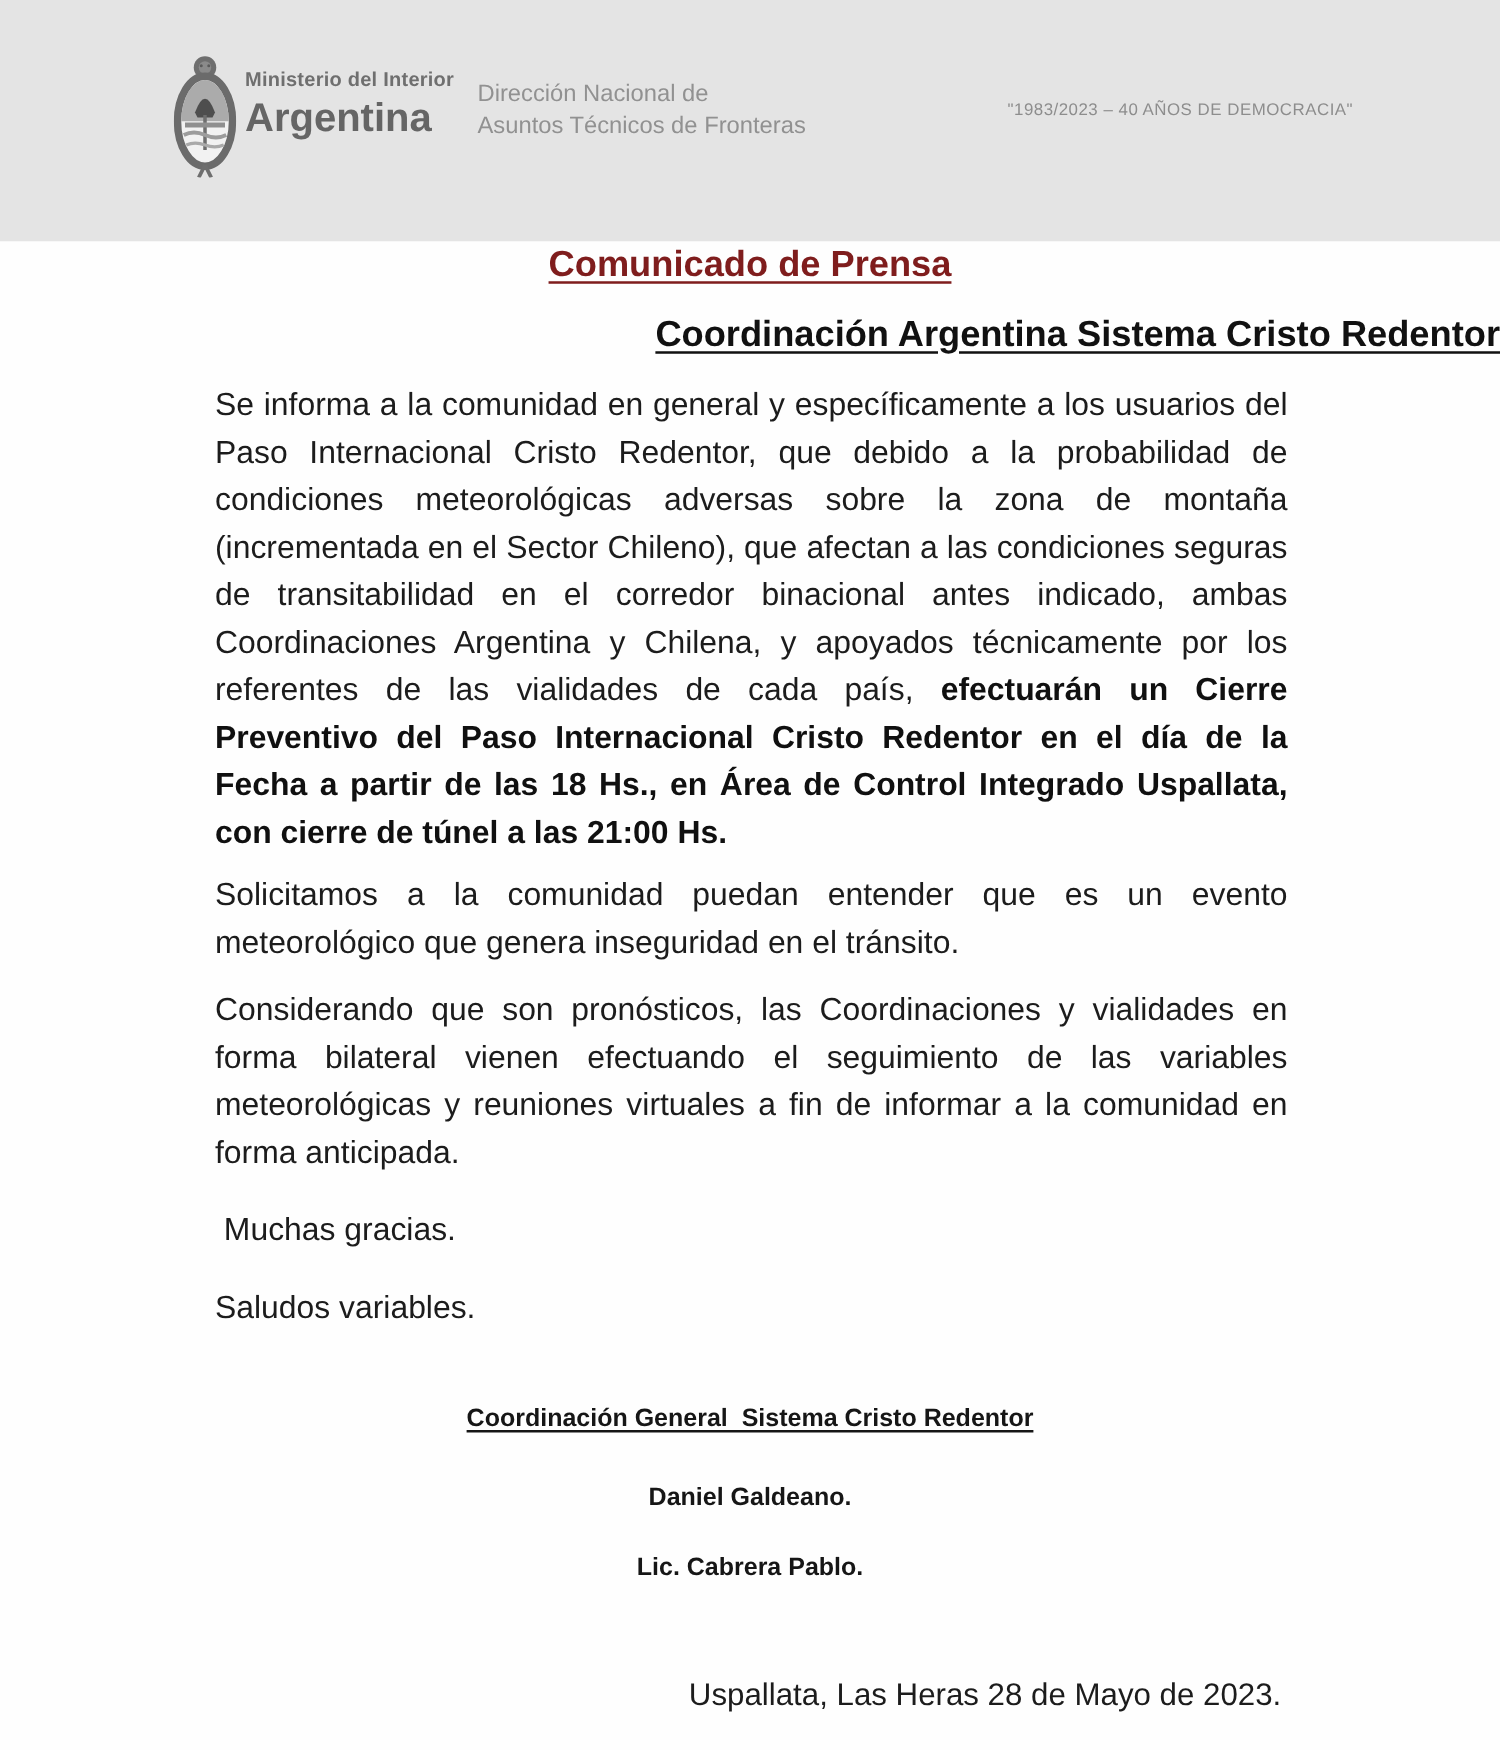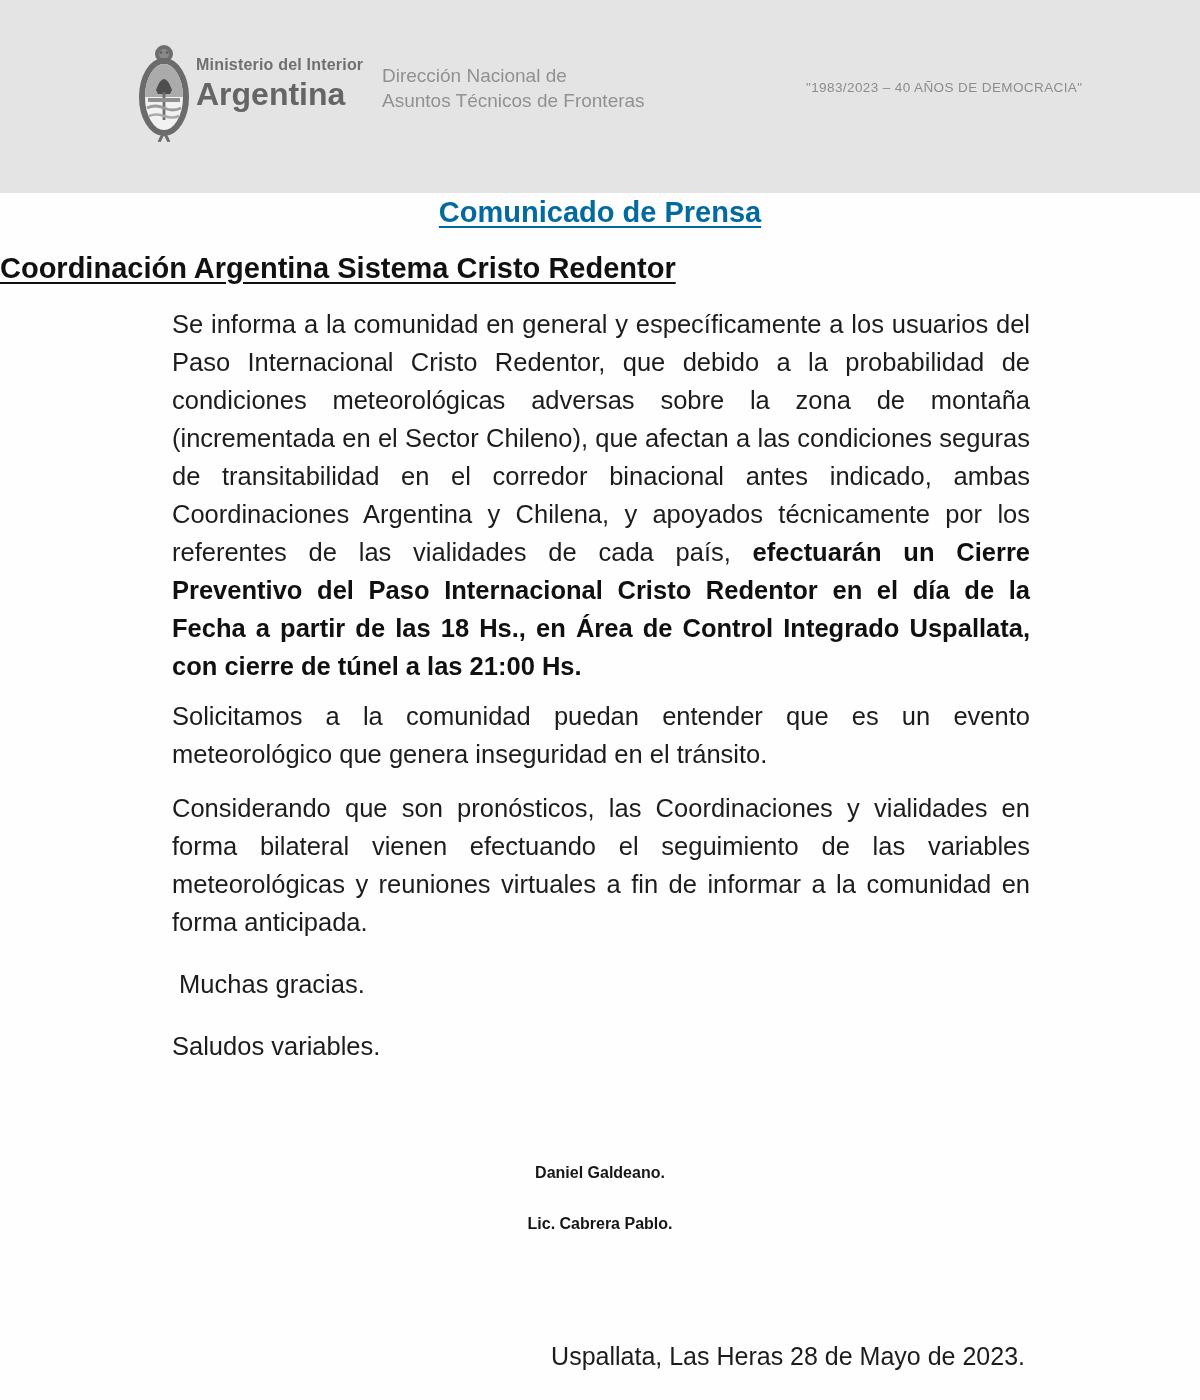--- a/index.html
+++ b/index.html
@@ -76,7 +76,7 @@
     text-align: center;
     font-size: 29px;
     font-weight: bold;
-    color: #0369a1;
+    color: #7f1d1d;
     text-decoration: underline;
     text-underline-offset: 4px;
   }

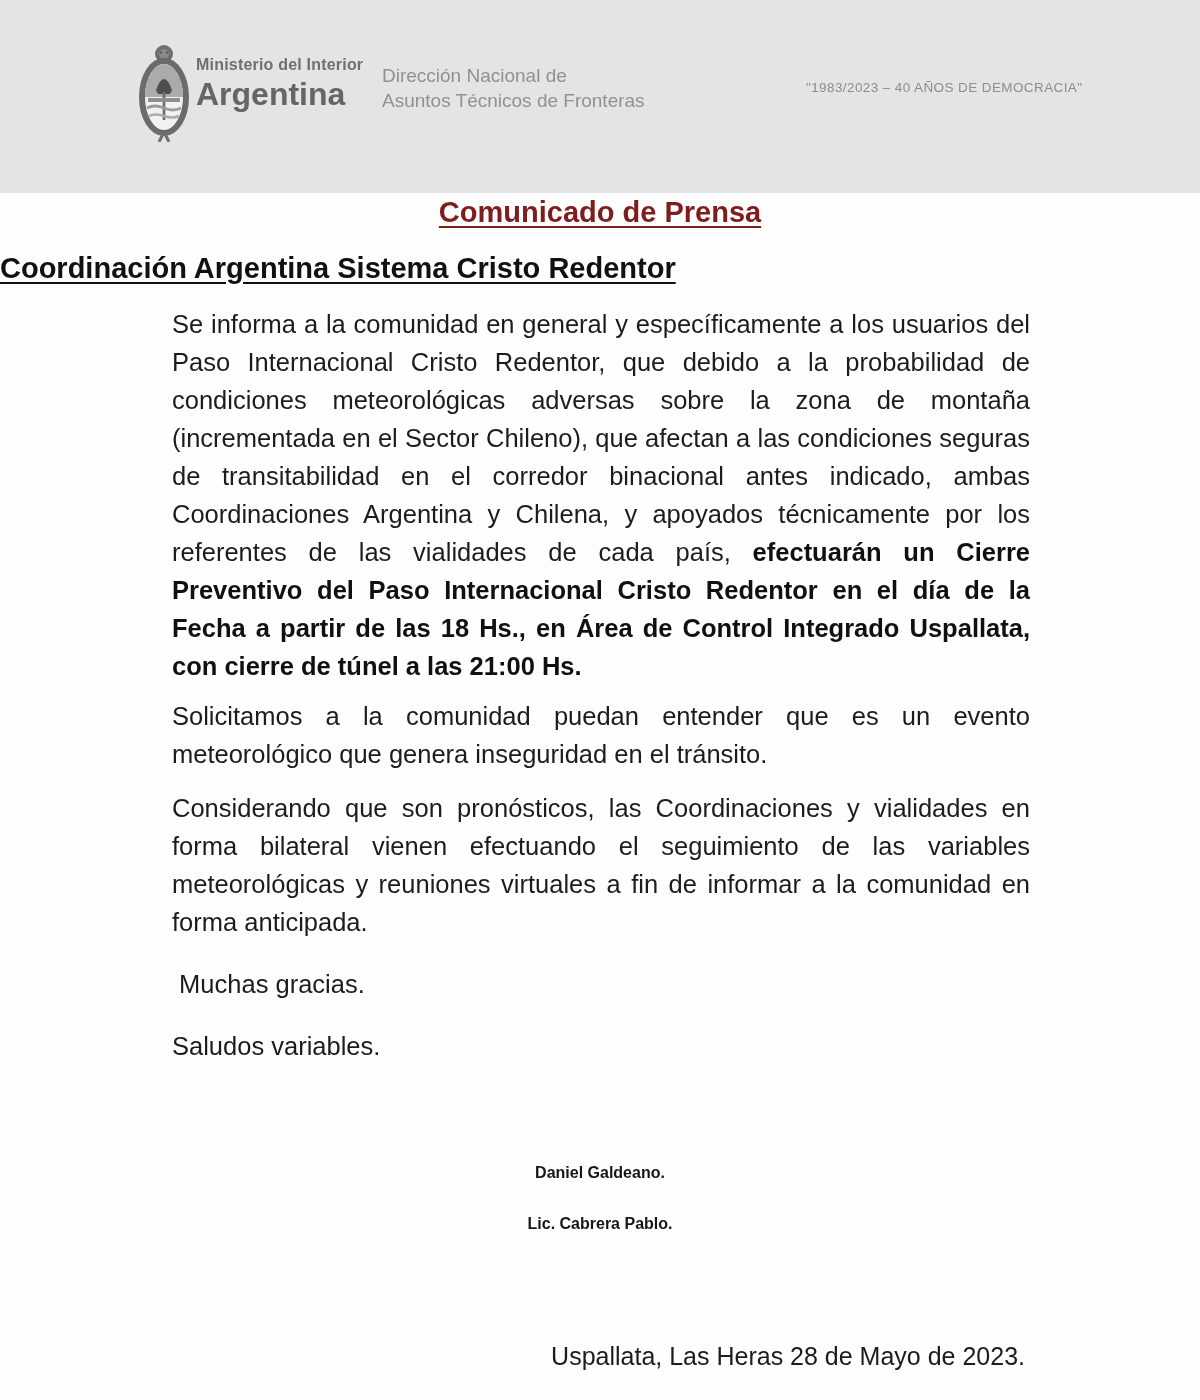--- a/index.html
+++ b/index.html
@@ -85,7 +85,7 @@
     top: 252px;
     left: 0;
     width: 1200px;
-    text-align: left;
+    text-align: right;
     font-size: 29px;
     font-weight: bold;
     color: #111111;

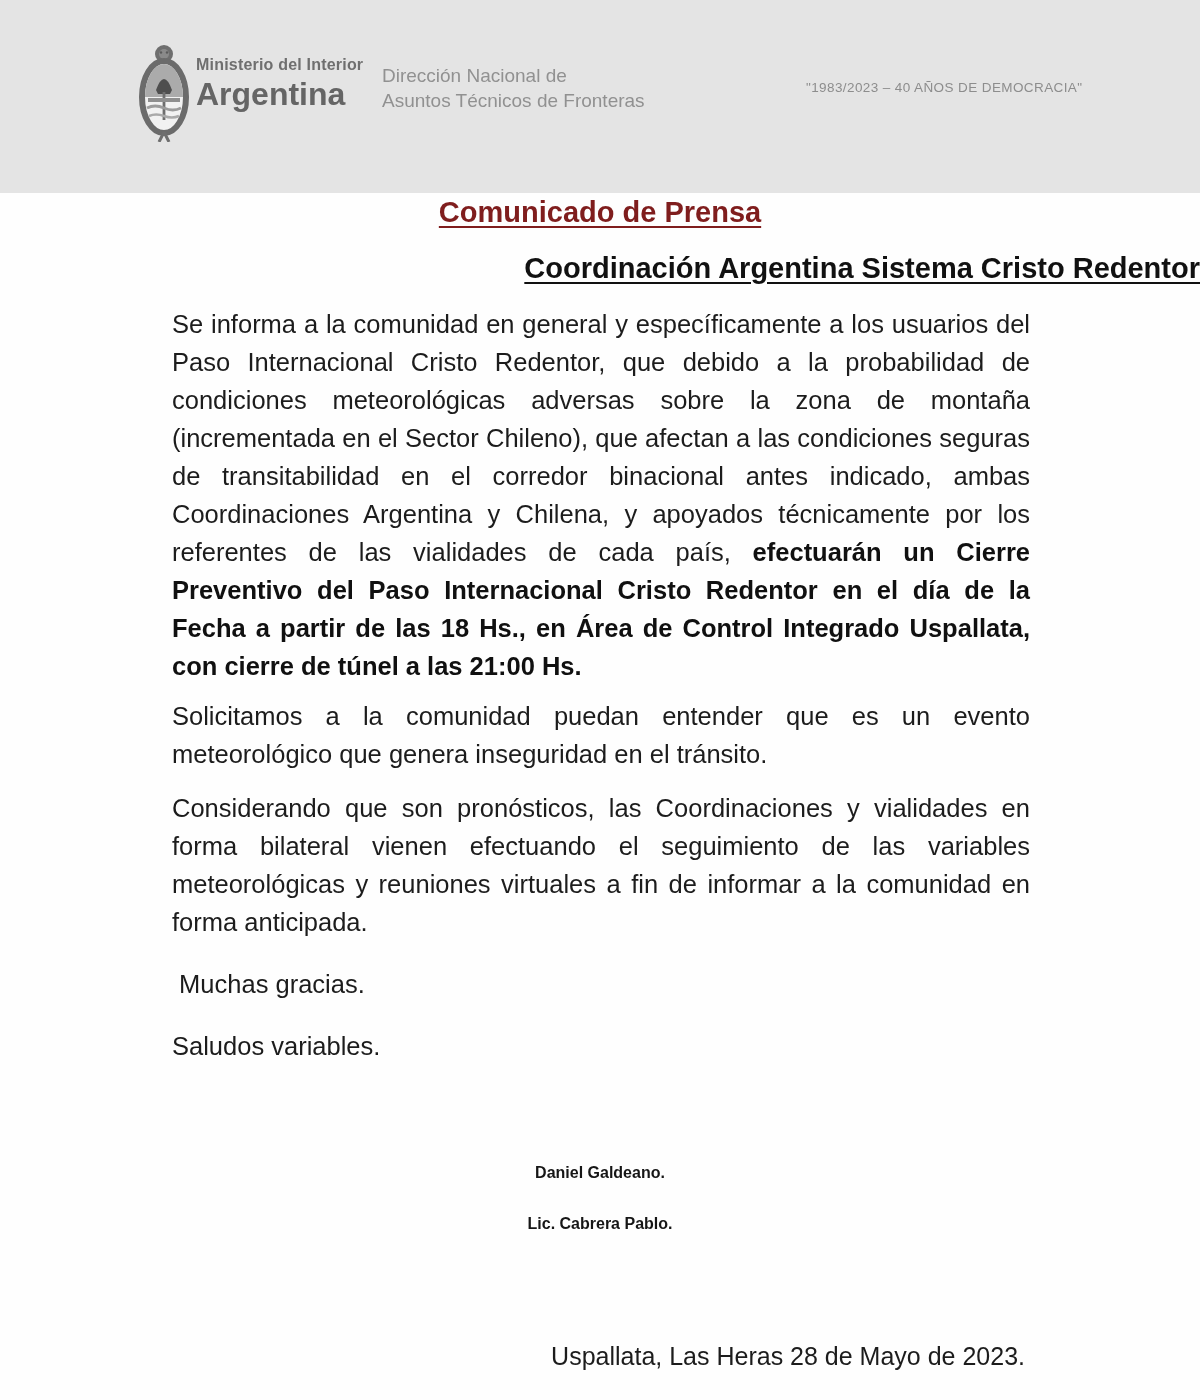--- a/index.html
+++ b/index.html
@@ -205,6 +205,7 @@
   </div>
 
   <div class="signature">
+    <div class="signature-title">Coordinación General  Sistema Cristo Redentor</div>
     <div class="signatory signatory-1">Daniel Galdeano.</div>
     <div class="signatory signatory-2">Lic. Cabrera Pablo.</div>
   </div>

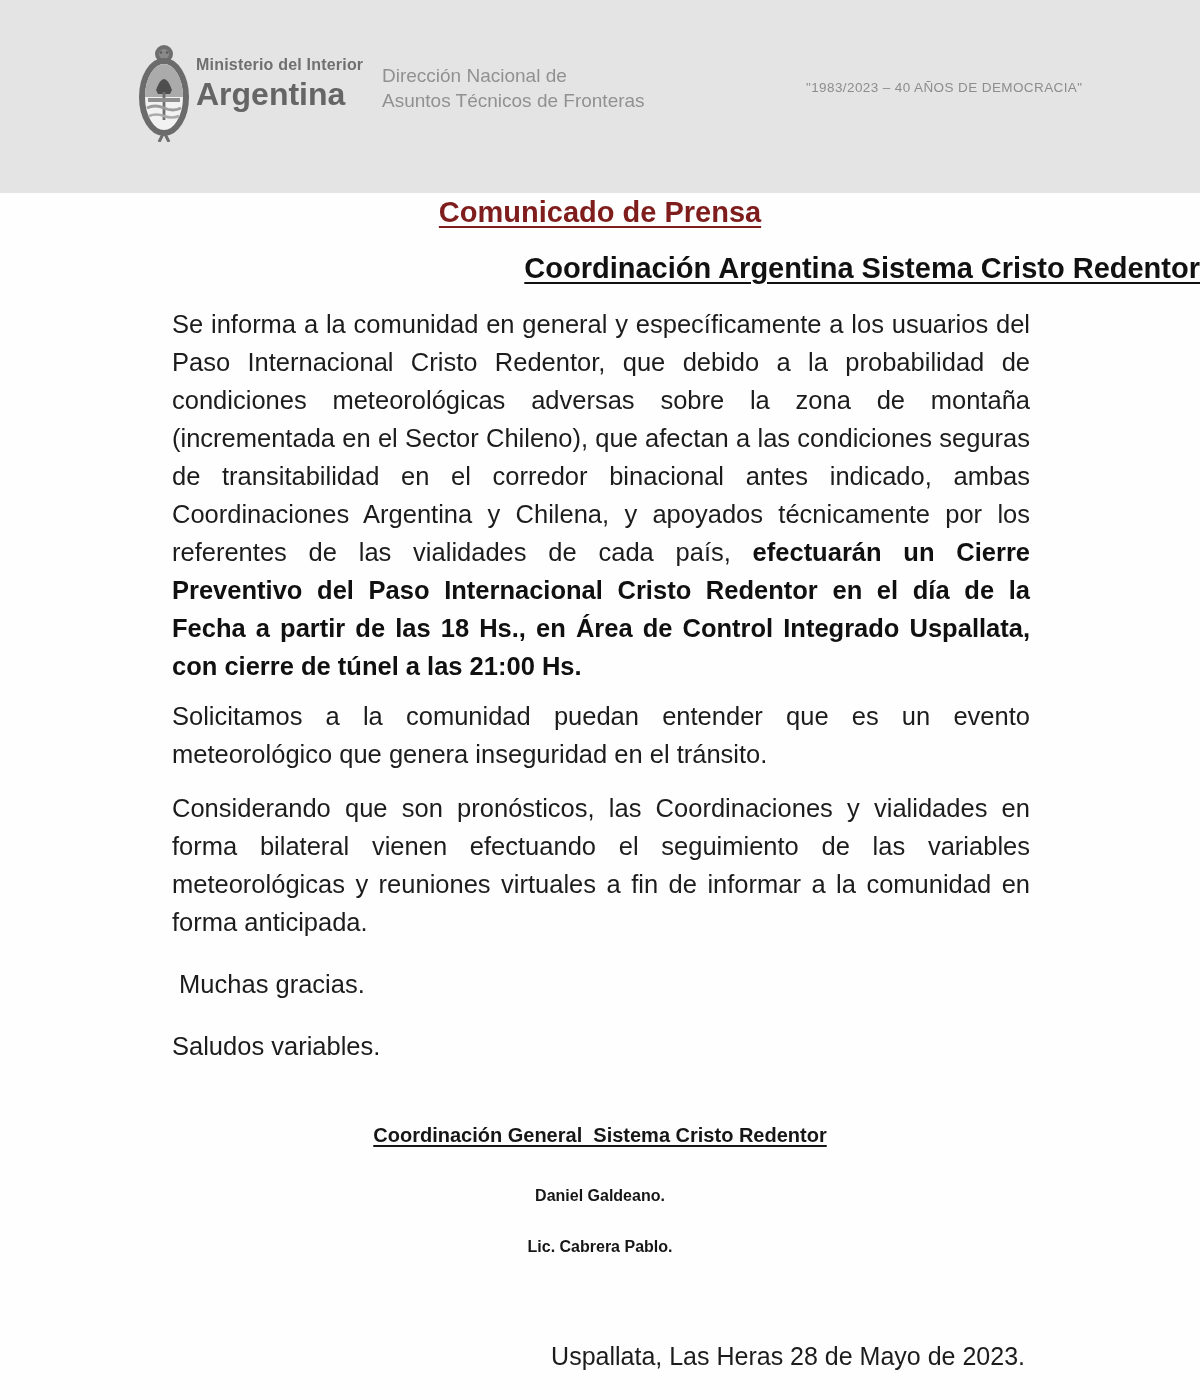--- a/index.html
+++ b/index.html
@@ -132,7 +132,7 @@
     white-space: pre-wrap;
   }
   .signatory {
-    font-size: 16px;
+    font-size: 20px;
     font-weight: bold;
   }
   .signatory-1 { margin-top: 40px; }

